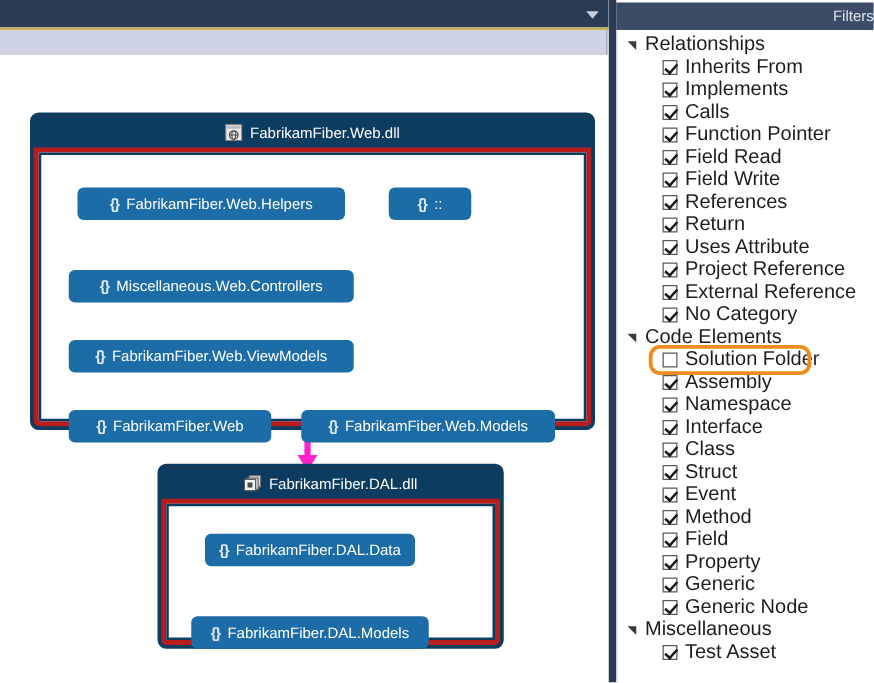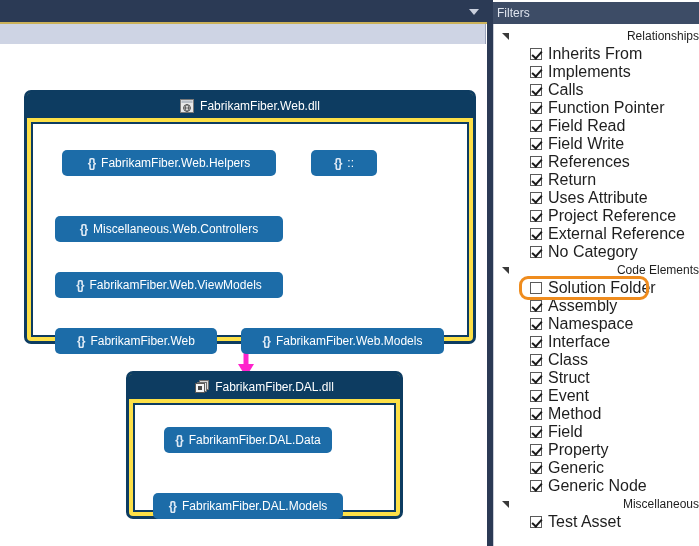--- a/index.html
+++ b/index.html
@@ -139,6 +139,7 @@
     align-items: center;
     padding-left: 4px;
     box-sizing: border-box;
+    justify-content: flex-end;
   }
   #filters-tree {
     position: absolute;

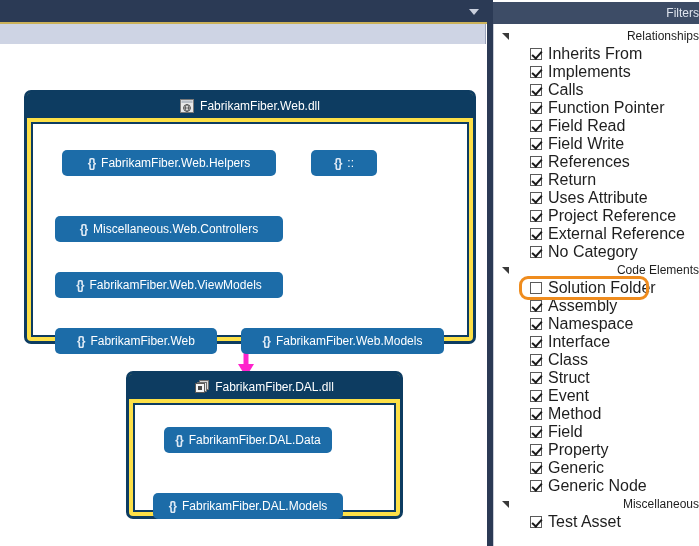--- a/index.html
+++ b/index.html
@@ -156,10 +156,9 @@
     align-items: center;
     height: 18px;
     padding-left: 6px;
-    font-size: 12px;
+    font-size: 16px;
     color: #1e1e1e;
     cursor: pointer;
-    justify-content: space-between;
   }
   .expander {
     width: 12px; height: 12px;

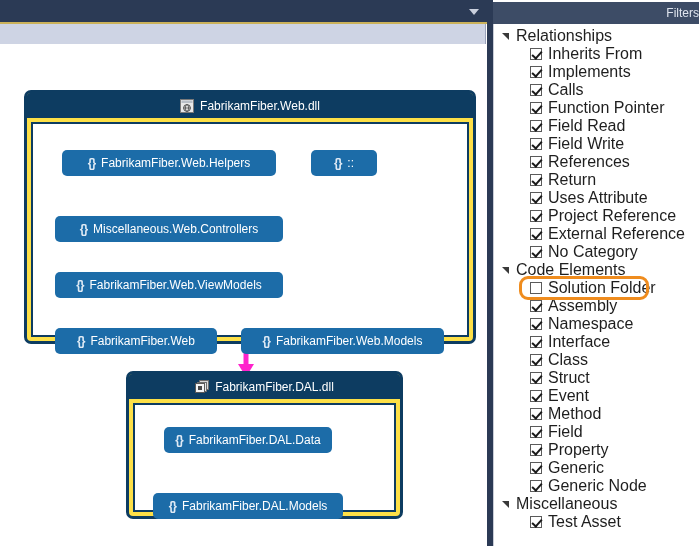--- a/index.html
+++ b/index.html
@@ -55,7 +55,7 @@
   
   .group {
     position: absolute;
-    background: #fde047;
+    background: #b91c1c;
     border: 3px solid #0d3c61;
     border-radius: 7px;
     box-sizing: border-box;

